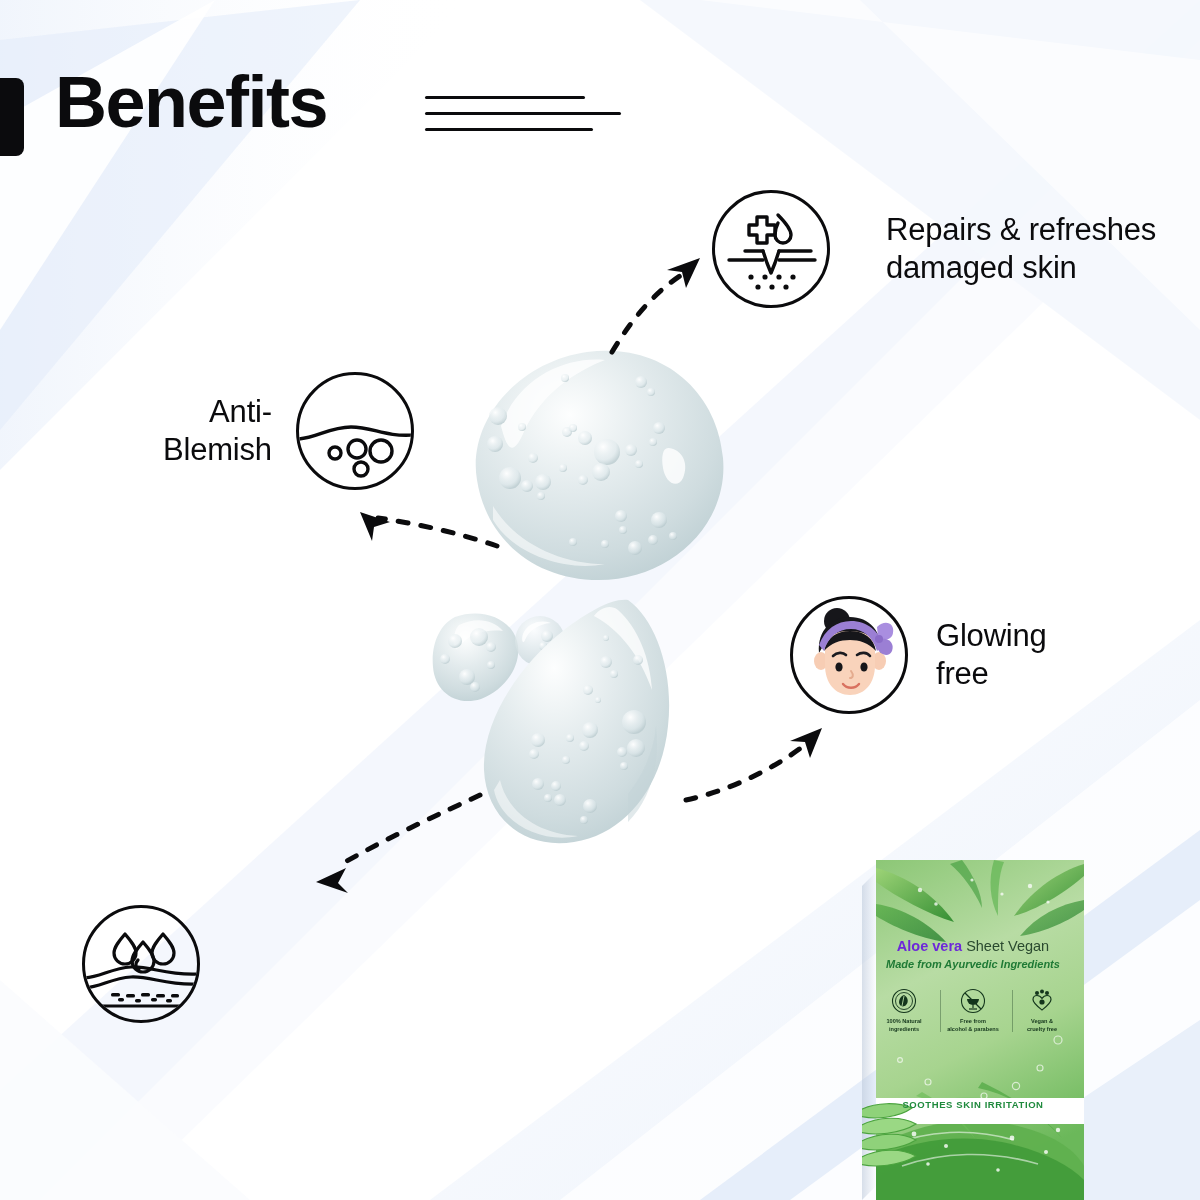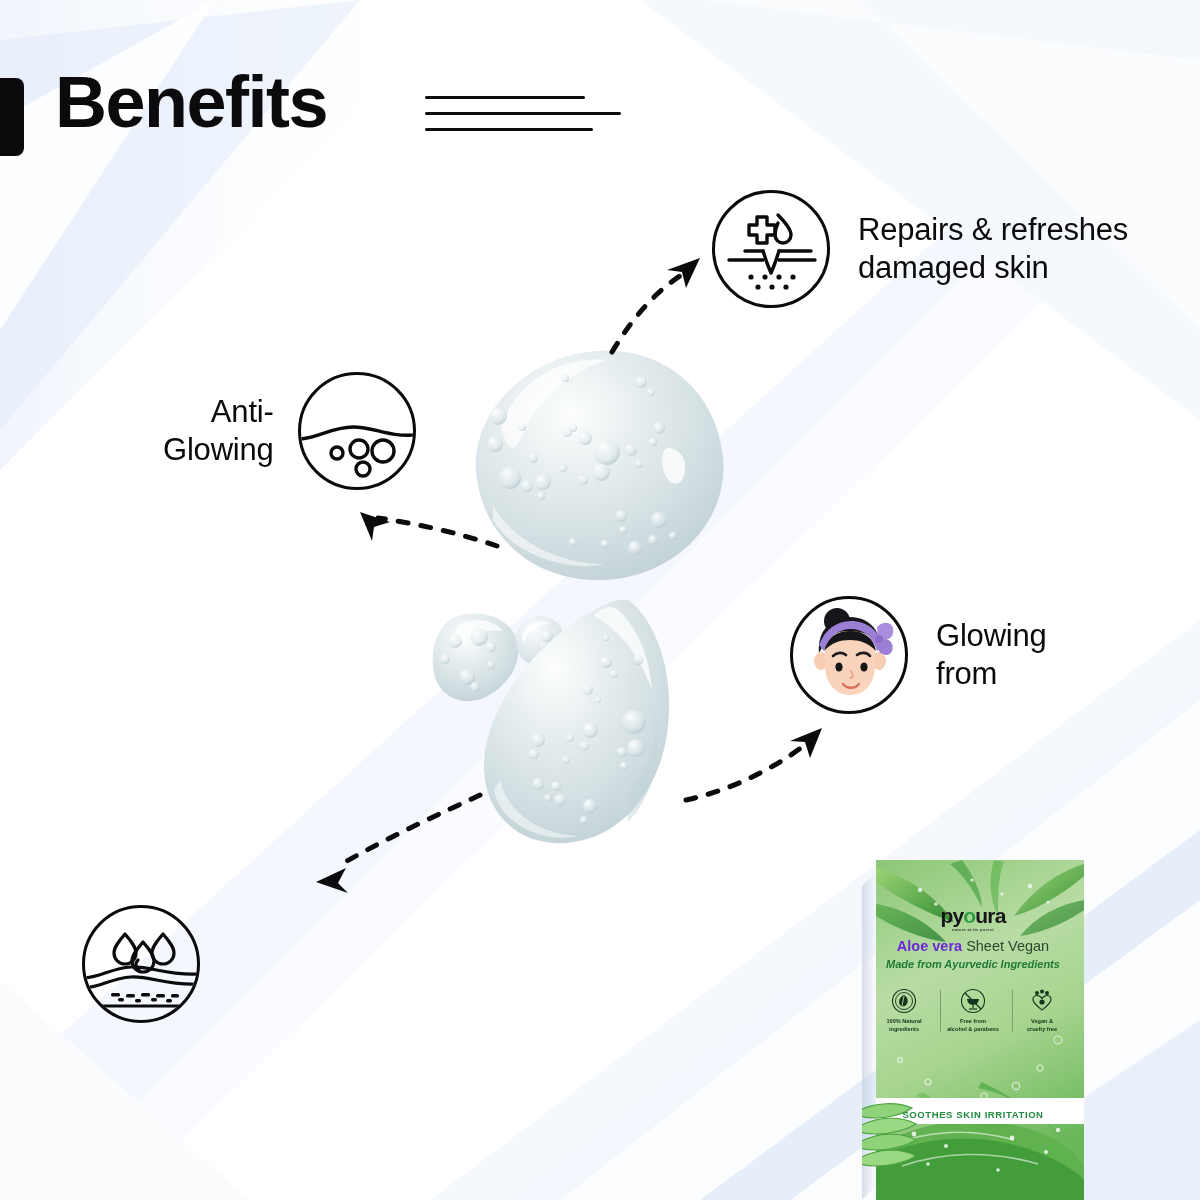--- a/index.html
+++ b/index.html
@@ -75,7 +75,7 @@
   }
 
   
-  #benefit-repairs { left:712px; top:190px; }
+  #benefit-repairs { left:712px; top:190px;gap:28px; }
   #benefit-repairs .label { margin-left:28px; }
 
   #benefit-anti    { left:163px; top:372px; }

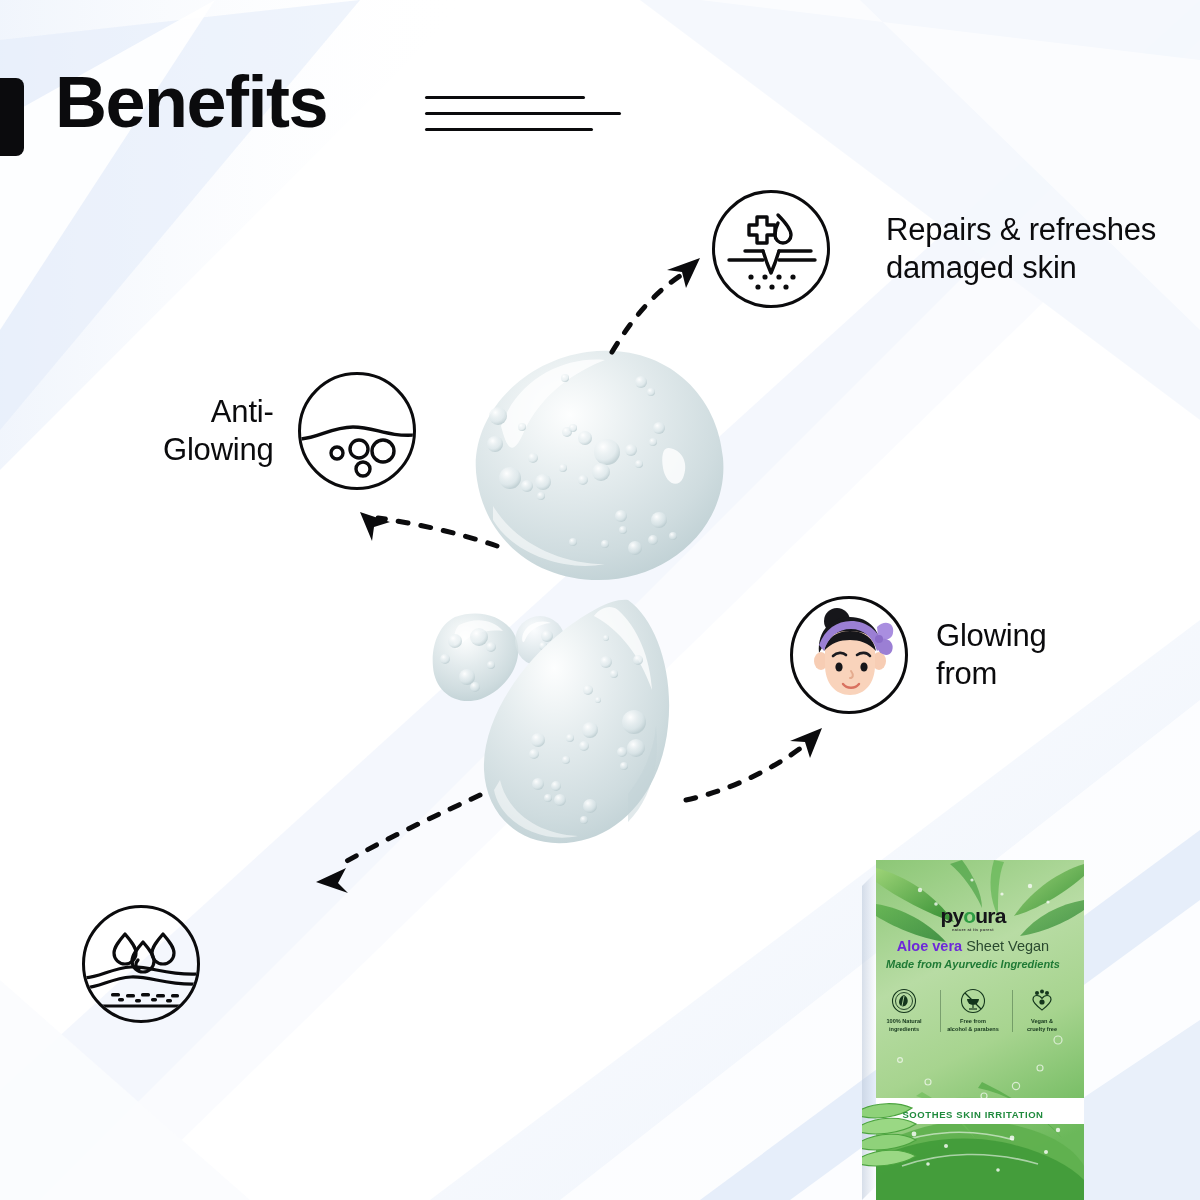--- a/index.html
+++ b/index.html
@@ -341,7 +341,7 @@
       </svg>
     </div>
     <div class="label">Anti-
-Glowing</div>
+Blemish</div>
   </div>
 
   <div class="benefit" id="benefit-glowing">

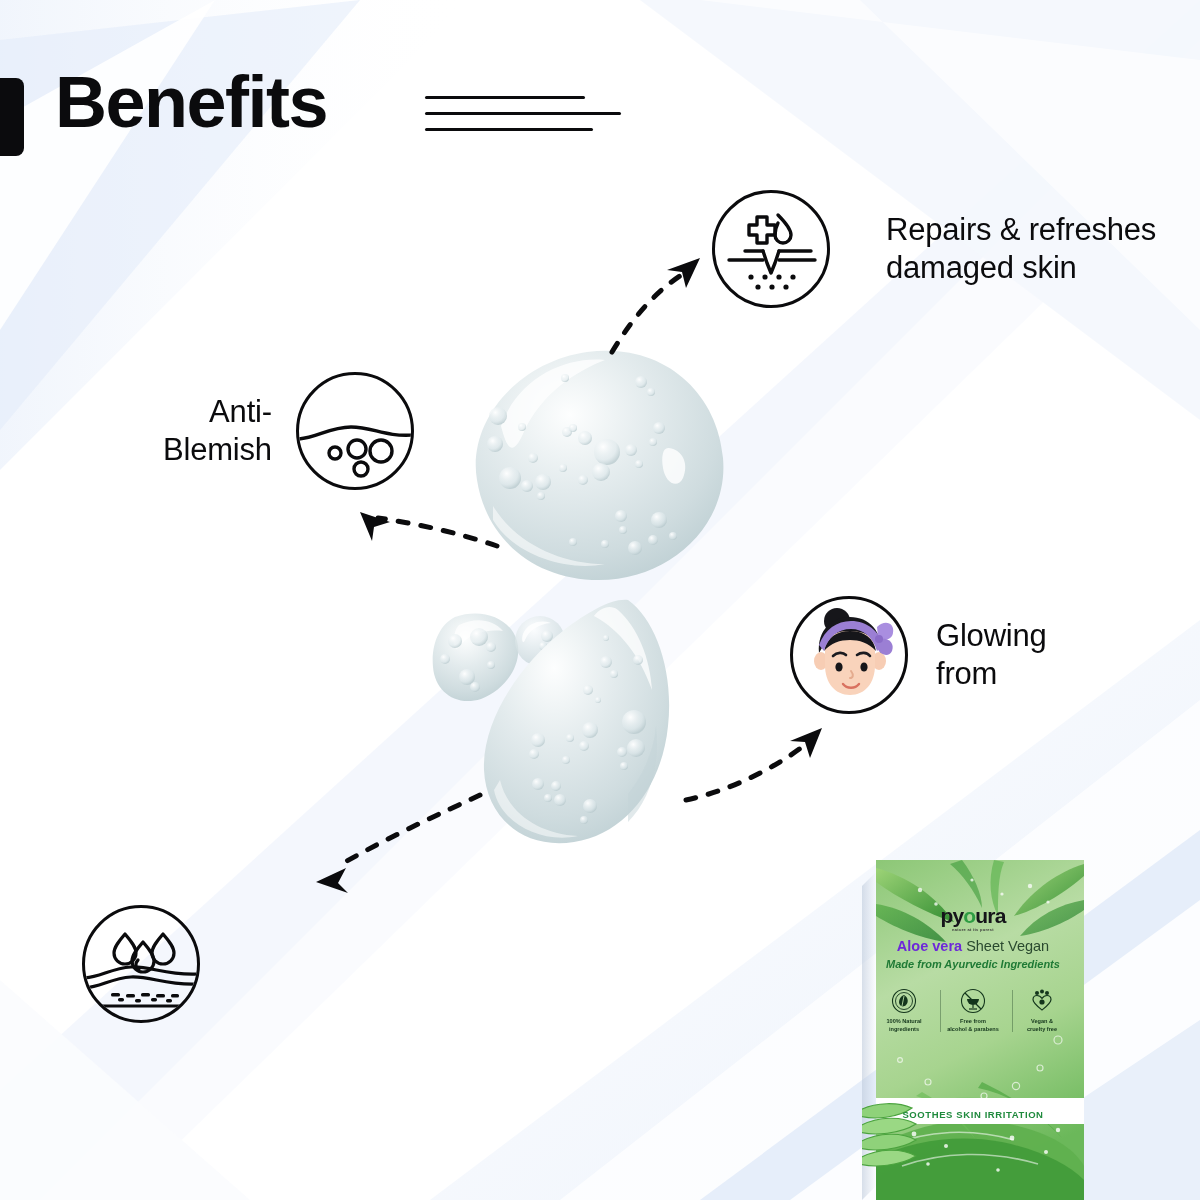--- a/index.html
+++ b/index.html
@@ -378,7 +378,7 @@
       </svg>
     </div>
     <div class="label">Glowing
-from</div>
+free</div>
   </div>
 
   <div class="benefit" id="benefit-soothes">

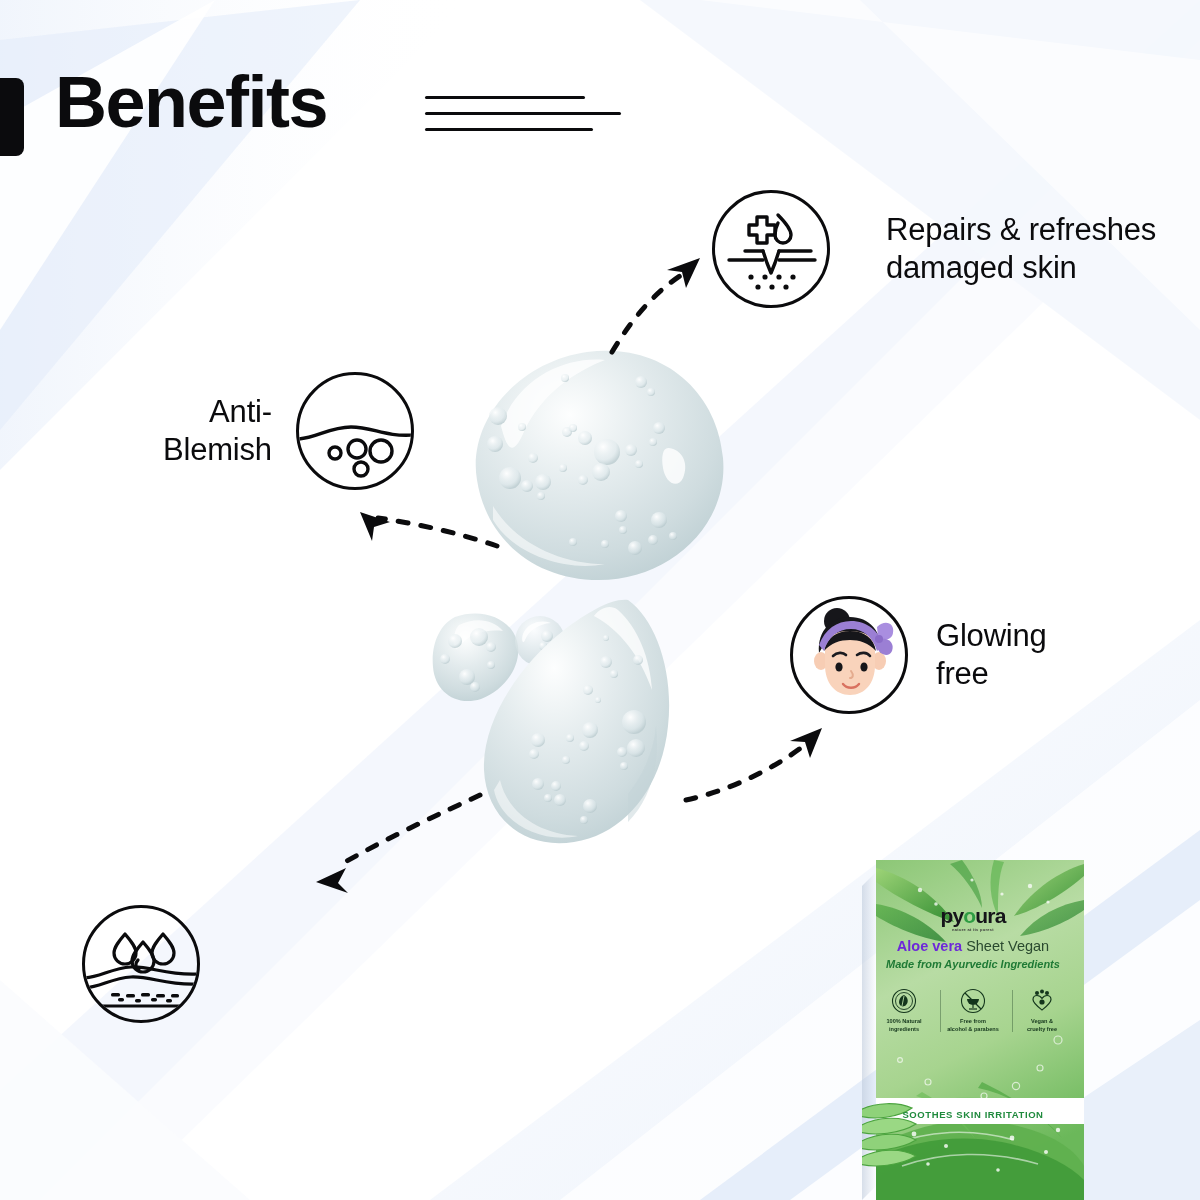--- a/index.html
+++ b/index.html
@@ -493,10 +493,6 @@
       </g>
     </svg>
 
-    <div class="pack-text brand" style="top:58px;">
-      <span>py</span><span class="leaf-o">o</span><span>ura</span>
-      <div class="brand-sub">nature at its purest</div>
-    </div>
 
     <div class="pack-text pack-title" style="top:92px;">
       <b>Aloe vera</b><span> Sheet Vegan</span>

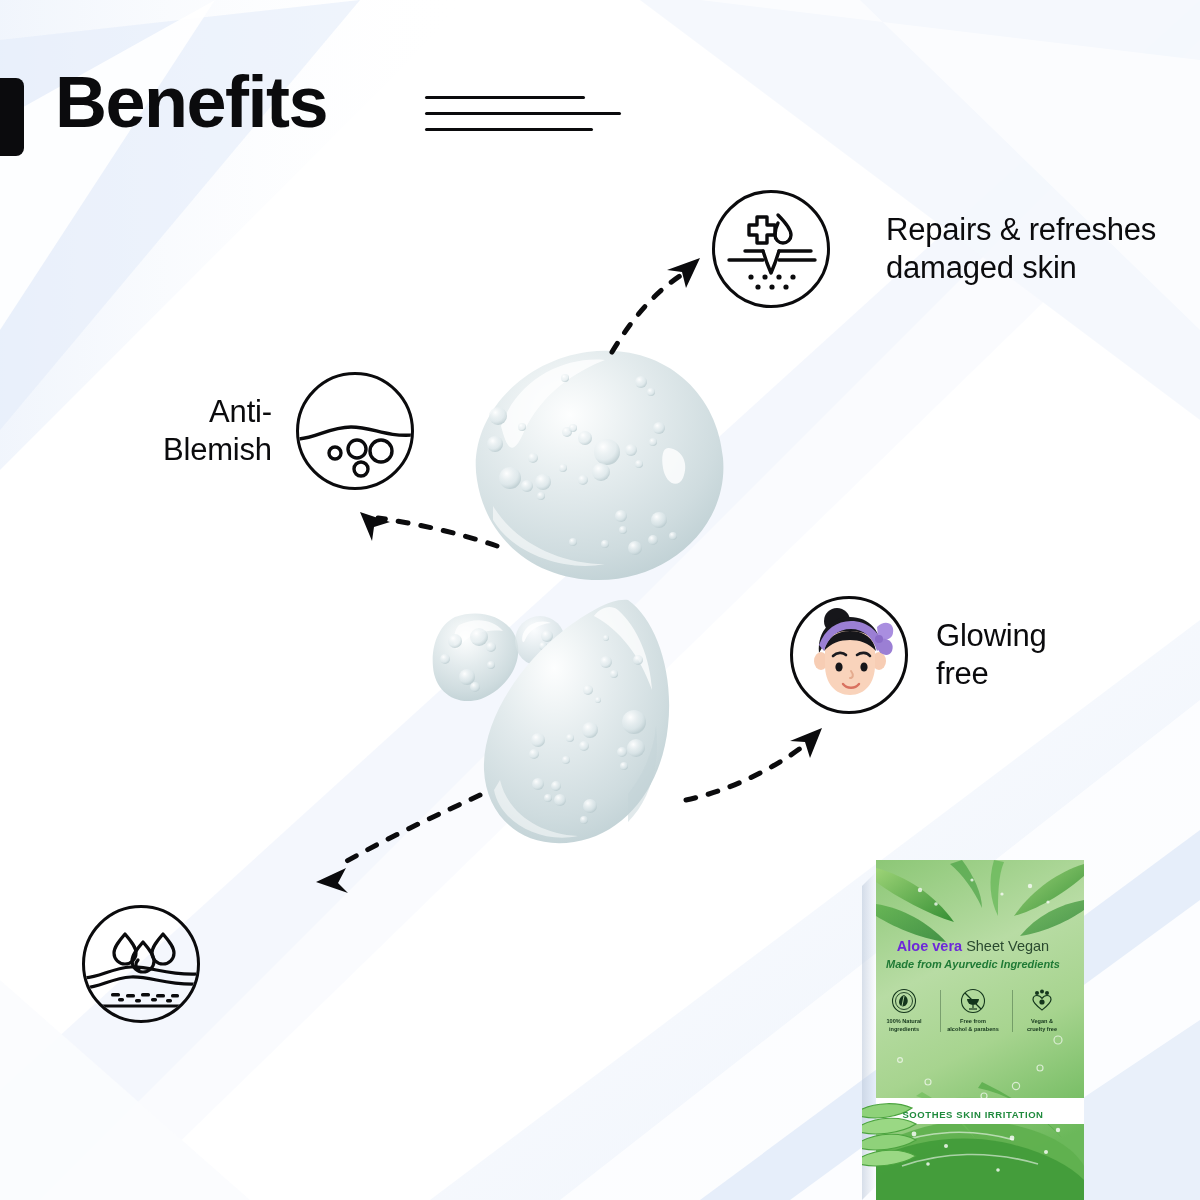--- a/index.html
+++ b/index.html
@@ -537,7 +537,7 @@
       </div>
     </div>
 
-    <div class="pack-banner-text" style="top:263px;">SOOTHES SKIN IRRITATION</div>
+    <div class="pack-banner-text" style="top:253px;">SOOTHES SKIN IRRITATION</div>
   </div>
 
 </div>

